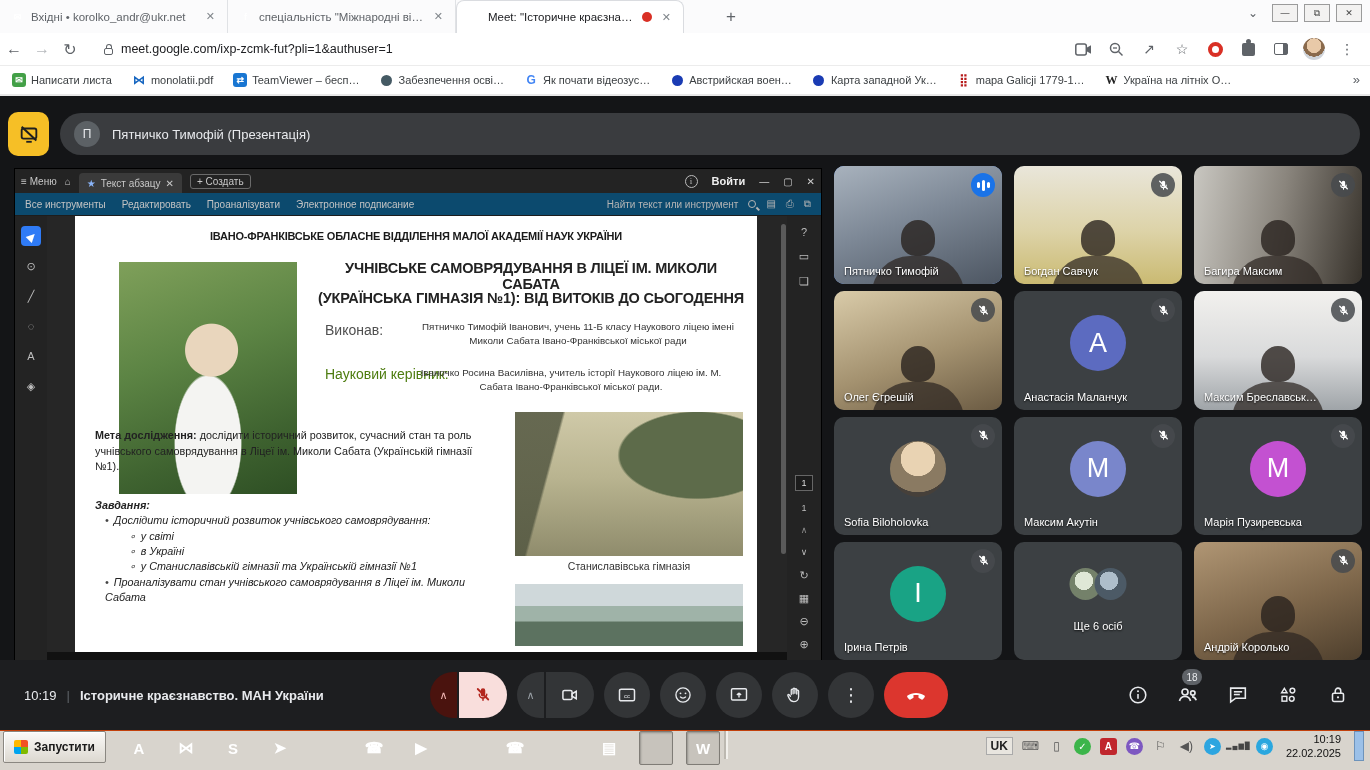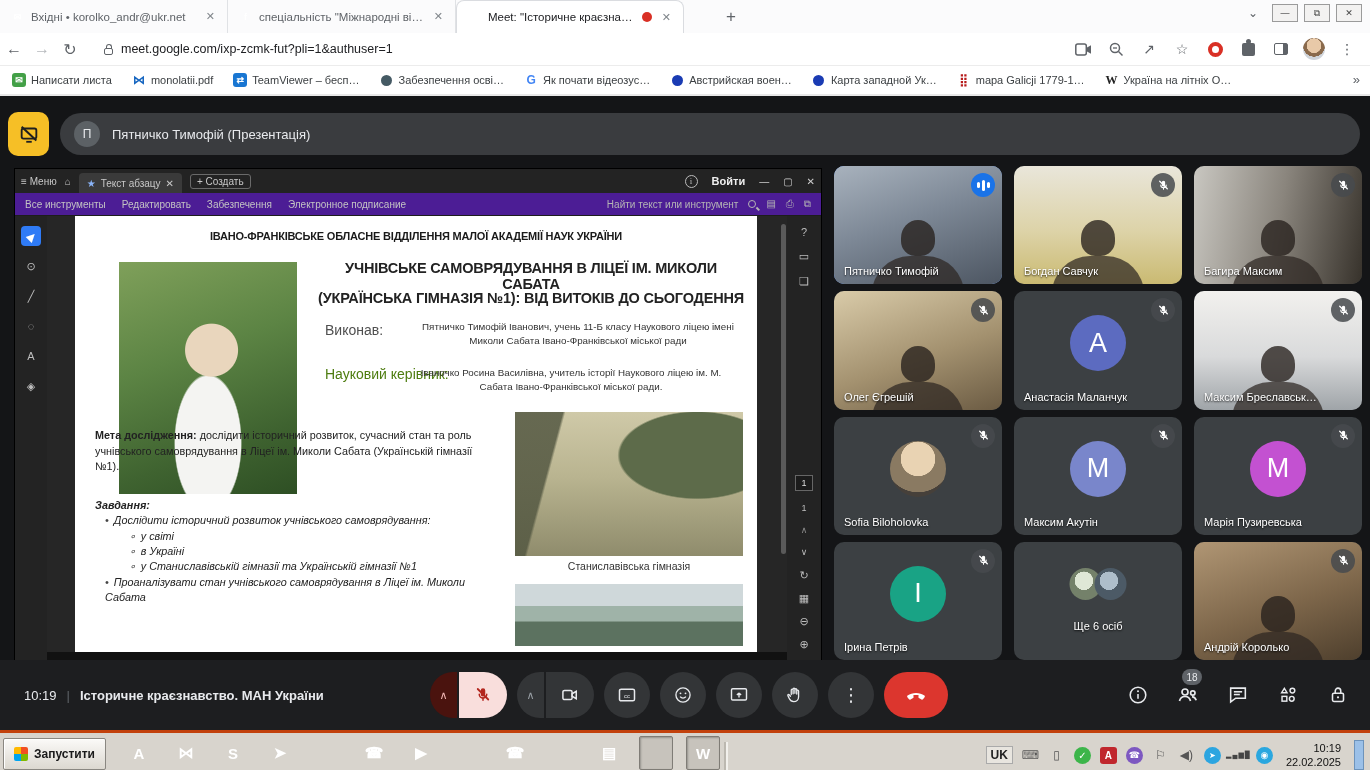--- a/index.html
+++ b/index.html
@@ -71,7 +71,7 @@
   .pdf-winbtn{color:#cfcfcf;font-size:10px;}
   .infoc{width:13px;height:13px;border:1px solid #bbb;border-radius:50%;display:inline-flex;align-items:center;justify-content:center;
     font-size:9px;color:#bbb;font-family:"Liberation Serif",serif;}
-  #pdf-menubar{position:absolute;left:0;top:24px;width:100%;height:23px;background:#4c1d95;display:flex;align-items:center;
+  #pdf-menubar{position:absolute;left:0;top:24px;width:100%;height:23px;background:#0c4a6e;display:flex;align-items:center;
     gap:16px;padding:0 10px;color:#c3c3c3;font-size:10px;border-bottom:1px solid #1d1d1d;}
   #pdf-menubar .right{margin-left:auto;display:flex;align-items:center;gap:10px;color:#b5b5b5;}
   .magico{width:8px;height:8px;border:1.5px solid #b5b5b5;border-radius:50%;position:relative;}

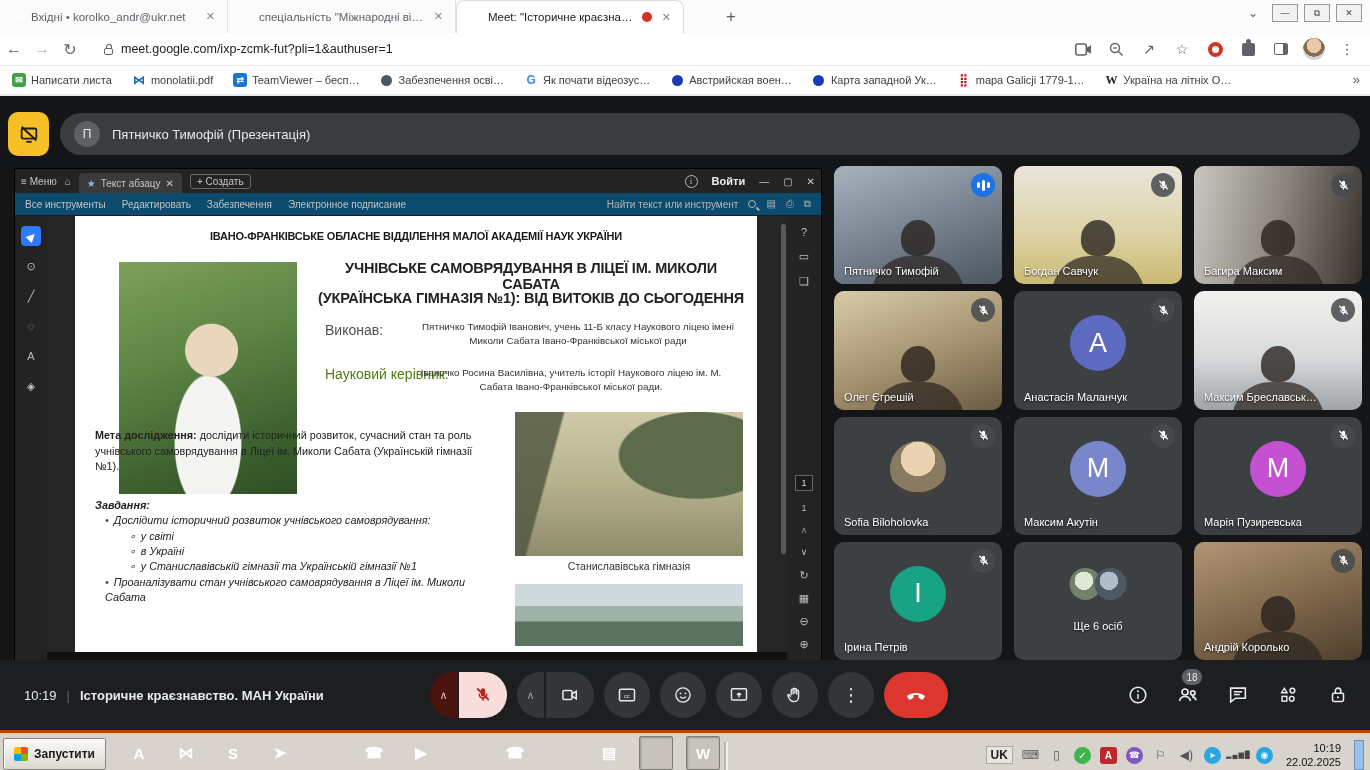--- a/index.html
+++ b/index.html
@@ -354,7 +354,7 @@
 
       <span>Все инструменты</span>
           <span>Редактировать</span>
-          <span>Забезпечення</span>
+          <span>Проаналізувати</span>
           <span>Электронное подписание</span>
         </span>
       <span class="right">

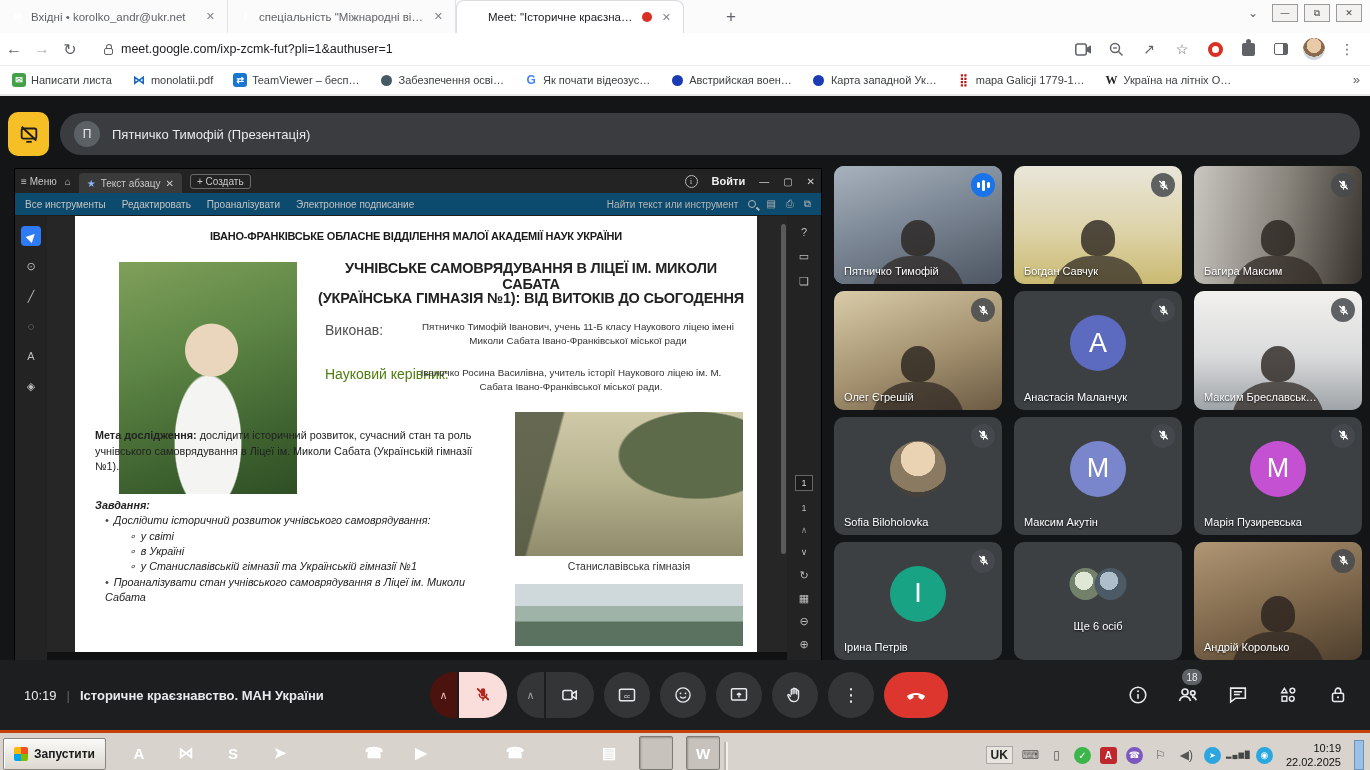--- a/index.html
+++ b/index.html
@@ -167,8 +167,8 @@
     color:#e8eaed;font-size:10px;display:flex;align-items:center;justify-content:center;padding:0 4px;}
 
   
-  #taskbar{position:absolute;left:0;top:730px;width:1370px;height:40px;background:#d8d4cd;border-top:3px solid #c2410c;
-    display:flex;align-items:flex-end;}
+  #taskbar{position:absolute;left:0;top:730px;width:1370px;height:40px;background:#d8d4cd;border-top:1px solid #c2410c;
+    display:flex;align-items:flex-start;}
   #startbtn{margin-left:3px;height:32px;display:flex;align-items:center;gap:6px;padding:0 10px;
     background:linear-gradient(#fbfaf8,#dcd8d0);border:1px solid #8a8781;border-radius:2px;
     box-shadow:inset 1px 1px 0 #fff;font-size:12px;font-weight:bold;color:#1a1a1a;}

